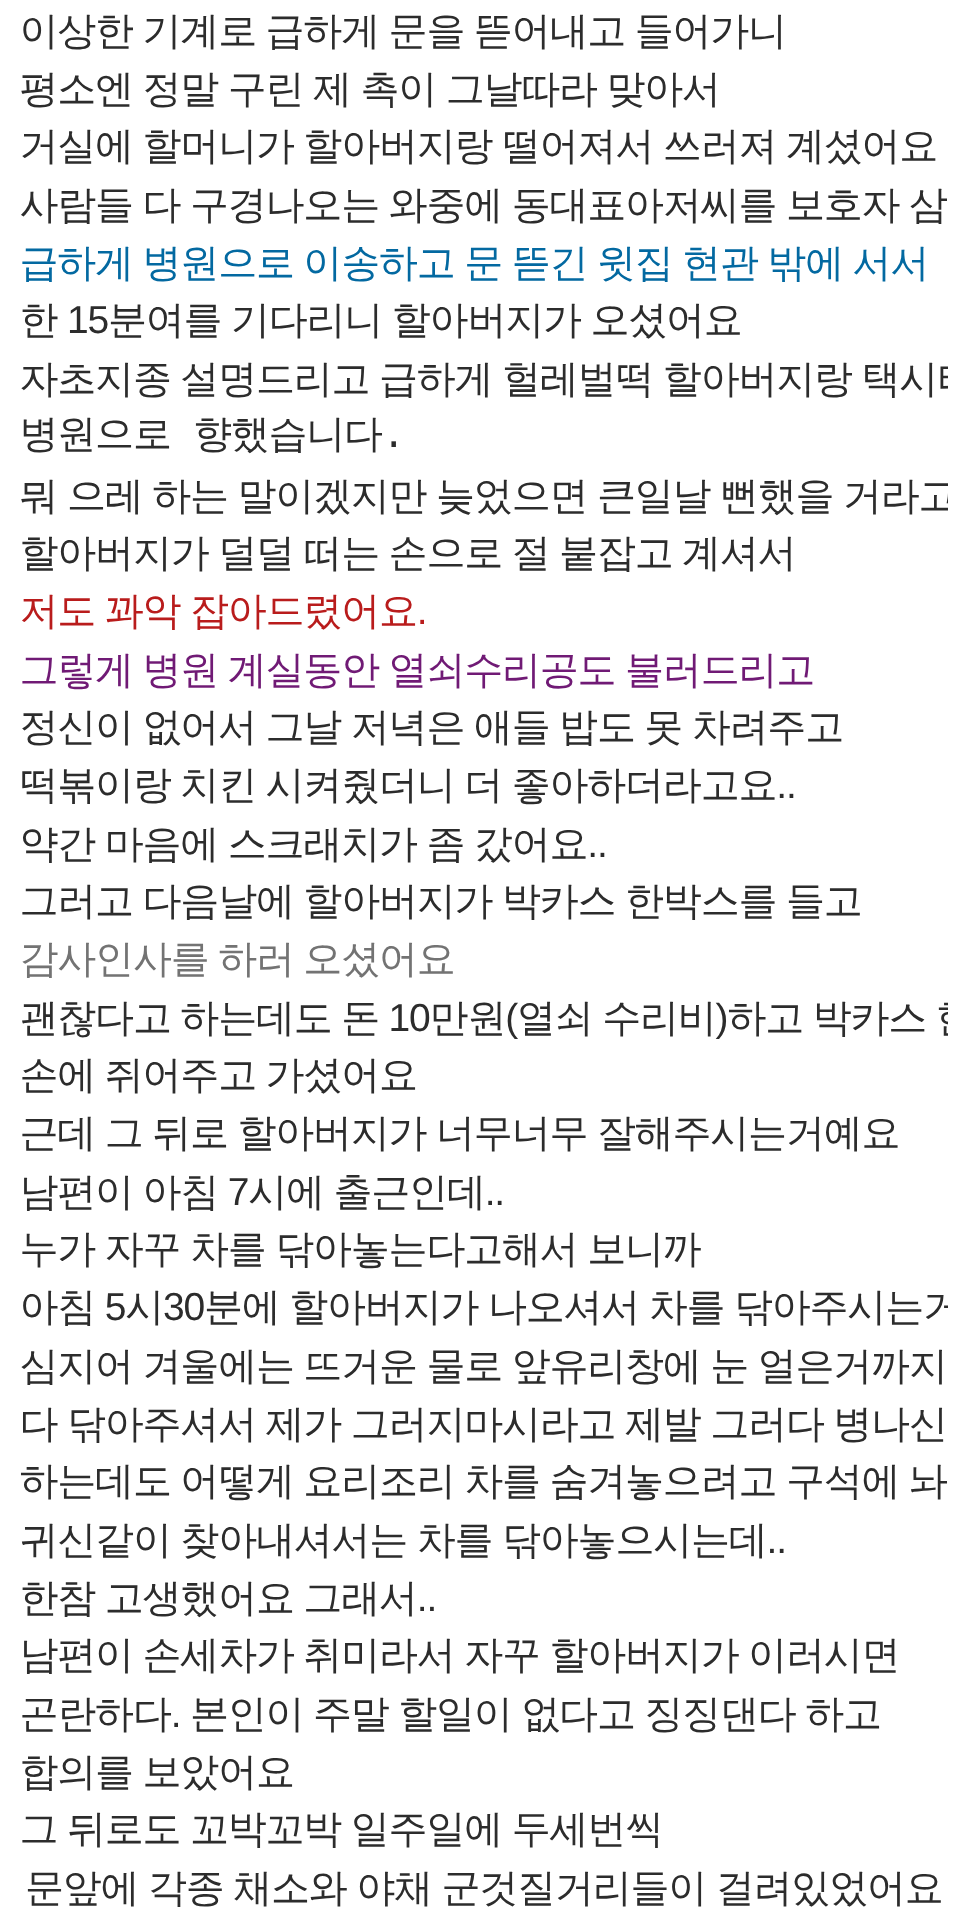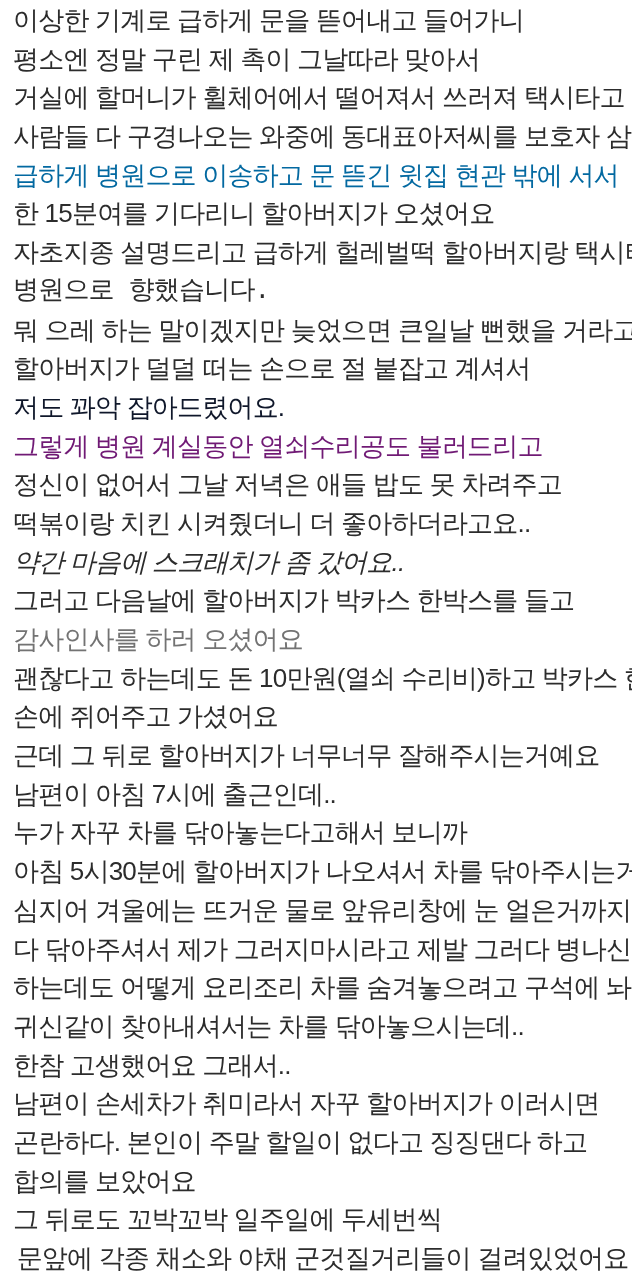--- a/index.html
+++ b/index.html
@@ -36,7 +36,7 @@
 <div class="post" style="background: rgb(255, 255, 255);">
     <div class="text-line" style="color: rgb(44, 44, 44);">이상한 기계로 급하게 문을 뜯어내고 들어가니</div>
     <div class="text-line" style="color: rgb(44, 44, 44);">평소엔 정말 구린 제 촉이 그날따라 맞아서</div>
-    <div class="text-line" style="color: rgb(44, 44, 44);">거실에 할머니가 휠체어에서 떨어져서 쓰러져 택시타고</div>
+    <div class="text-line" style="color: rgb(44, 44, 44);">거실에 할머니가 할아버지랑 떨어져서 쓰러져 계셨어요</div>
     <div class="text-line" style="color: rgb(44, 44, 44);">사람들 다 구경나오는 와중에 동대표아저씨를 보호자 삼아서</div>
     <div class="text-line" style="color: #0369a1;">급하게 병원으로 이송하고 문 뜯긴 윗집 현관 밖에 서서</div>
     <div class="text-line" style="color: rgb(44, 44, 44);">한 15분여를 기다리니 할아버지가 오셨어요</div>

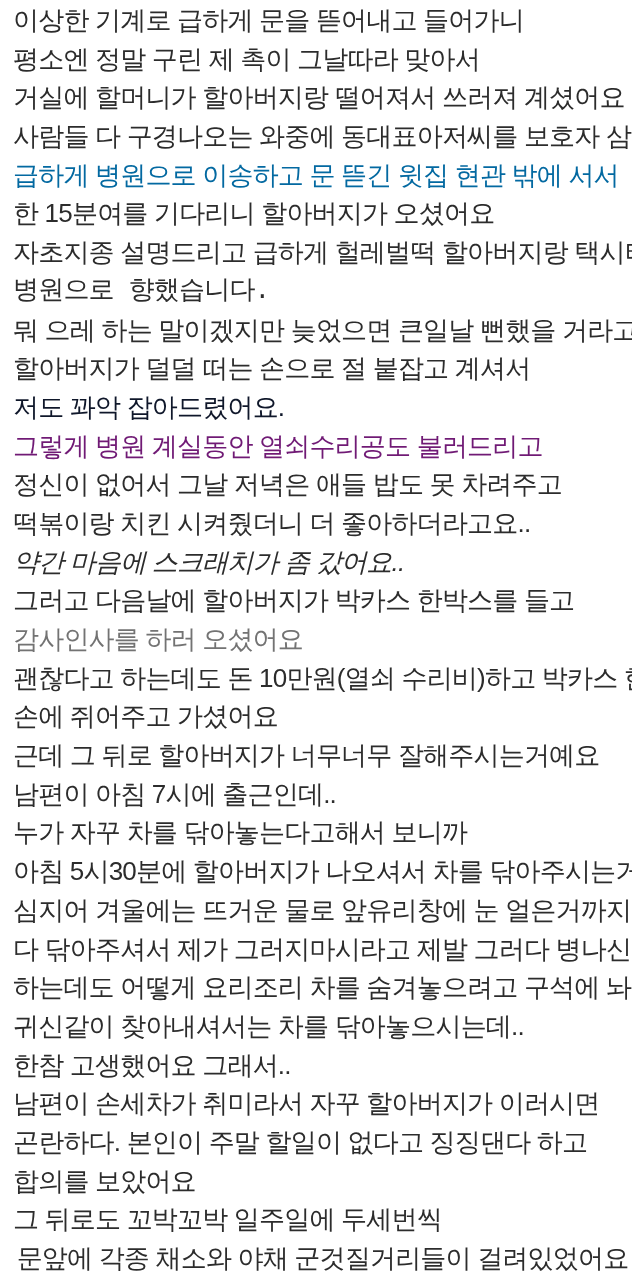--- a/index.html
+++ b/index.html
@@ -44,7 +44,7 @@
     <div class="text-line" style="color: rgb(44, 44, 44); font-family: Liberation Mono, monospace;">병원으로 향했습니다.</div>
     <div class="text-line" style="color: rgb(44, 44, 44);">뭐 으레 하는 말이겠지만 늦었으면 큰일날 뻔했을 거라고 하시더군요</div>
     <div class="text-line" style="color: rgb(44, 44, 44);">할아버지가 덜덜 떠는 손으로 절 붙잡고 계셔서</div>
-    <div class="text-line" style="color: #0f172a;">저도 꽈악 잡아드렸어요.</div>
+    <div class="text-line" style="color: #b91c1c;">저도 꽈악 잡아드렸어요.</div>
     <div class="text-line" style="color: #701a75;">그렇게 병원 계실동안 열쇠수리공도 불러드리고</div>
     <div class="text-line" style="color: rgb(44, 44, 44);">정신이 없어서 그날 저녁은 애들 밥도 못 차려주고</div>
     <div class="text-line" style="color: rgb(44, 44, 44);">떡볶이랑 치킨 시켜줬더니 더 좋아하더라고요..</div>

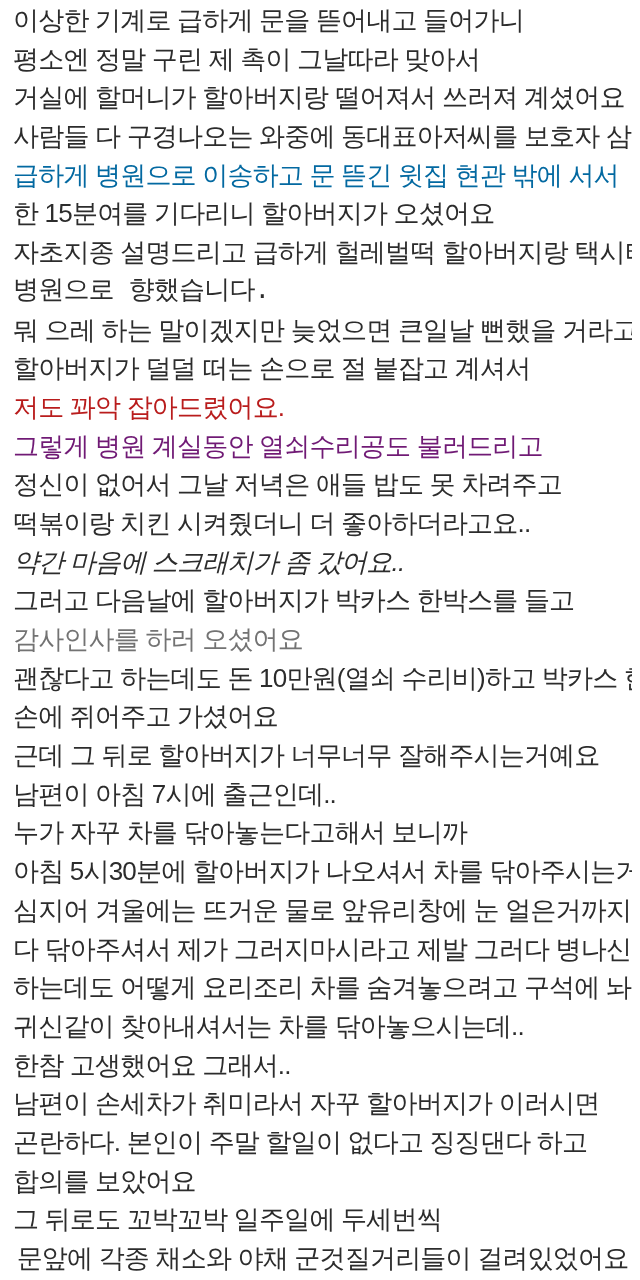--- a/index.html
+++ b/index.html
@@ -48,7 +48,7 @@
     <div class="text-line" style="color: #701a75;">그렇게 병원 계실동안 열쇠수리공도 불러드리고</div>
     <div class="text-line" style="color: rgb(44, 44, 44);">정신이 없어서 그날 저녁은 애들 밥도 못 차려주고</div>
     <div class="text-line" style="color: rgb(44, 44, 44);">떡볶이랑 치킨 시켜줬더니 더 좋아하더라고요..</div>
-    <div class="text-line" style="color: rgb(44, 44, 44); font-style: italic;">약간 마음에 스크래치가 좀 갔어요..</div>
+    <div class="text-line" style="color: rgb(44, 44, 44);">약간 마음에 스크래치가 좀 갔어요..</div>
     <div class="text-line" style="color: rgb(44, 44, 44);">그러고 다음날에 할아버지가 박카스 한박스를 들고</div>
     <div class="text-line" style="color: #737373;">감사인사를 하러 오셨어요</div>
     <div class="text-line" style="color: rgb(44, 44, 44);">괜찮다고 하는데도 돈 10만원(열쇠 수리비)하고 박카스 한박스를</div>

